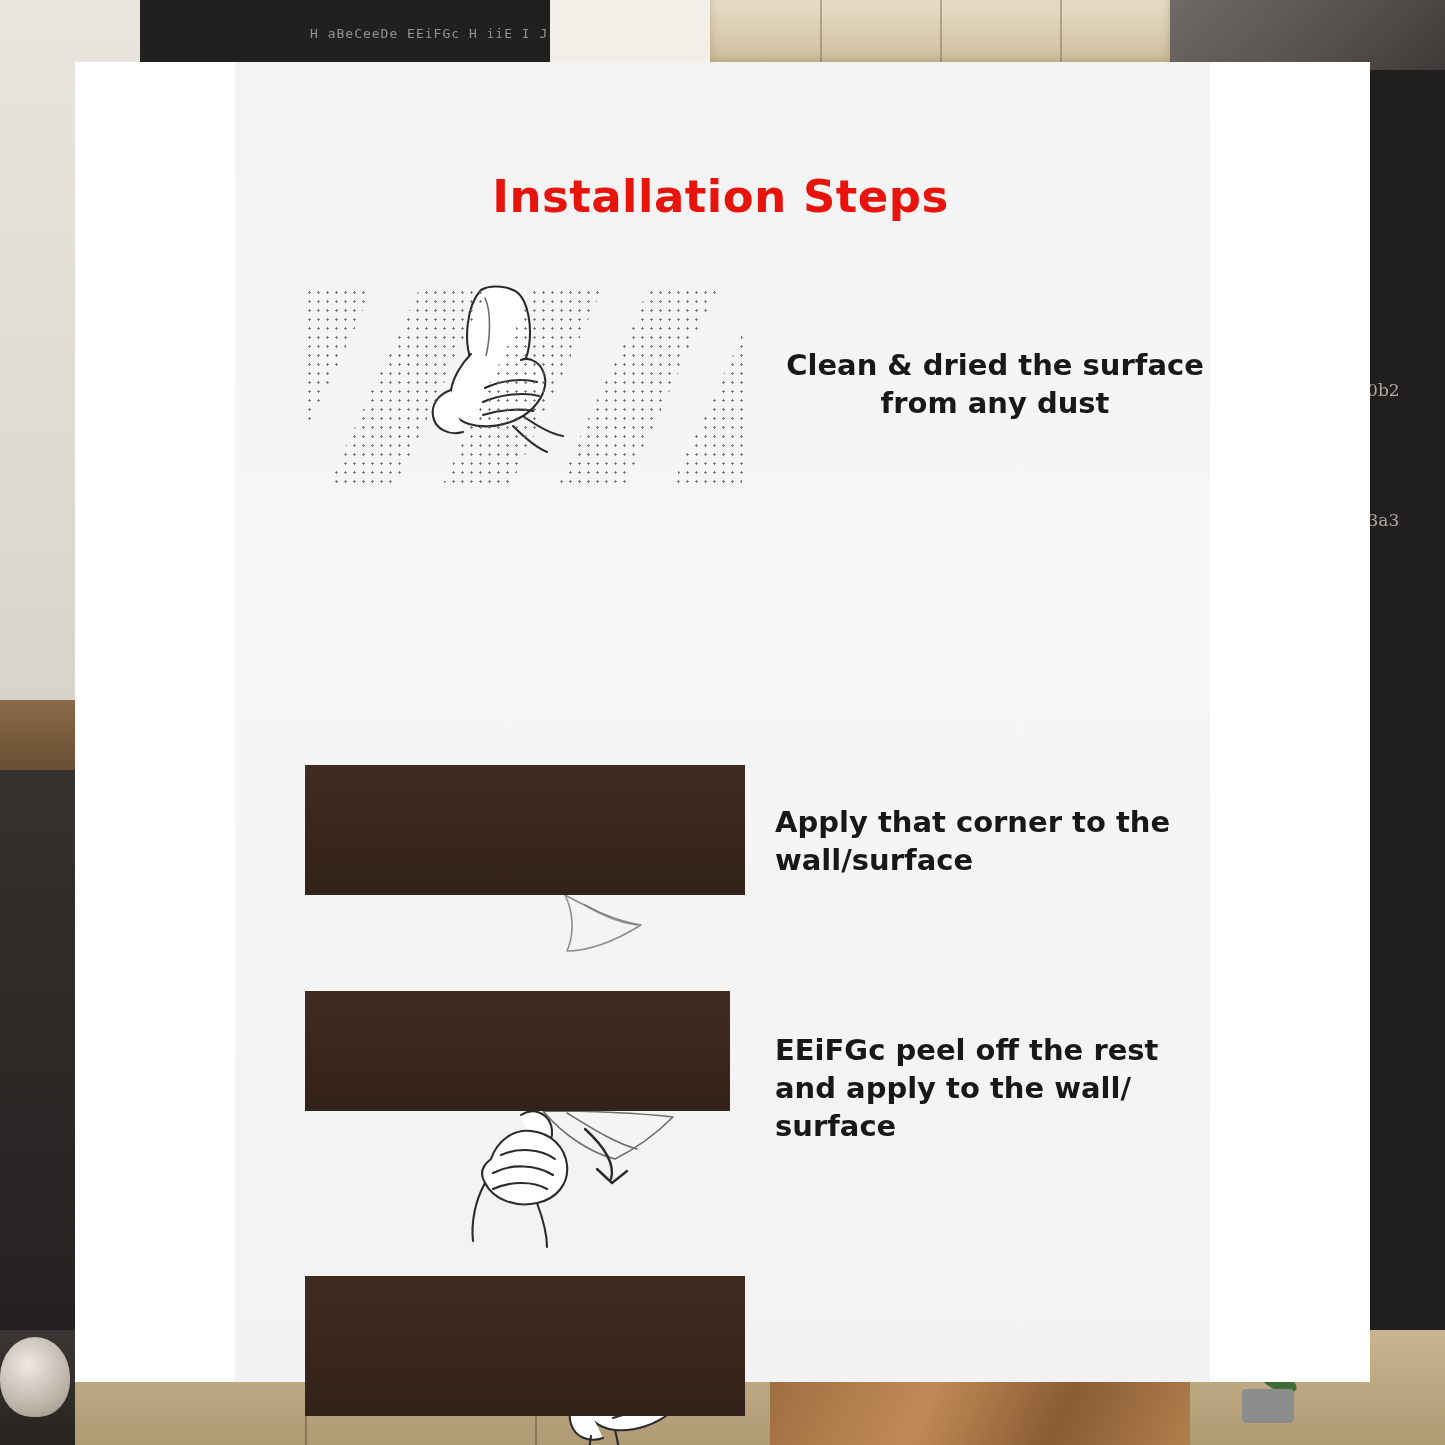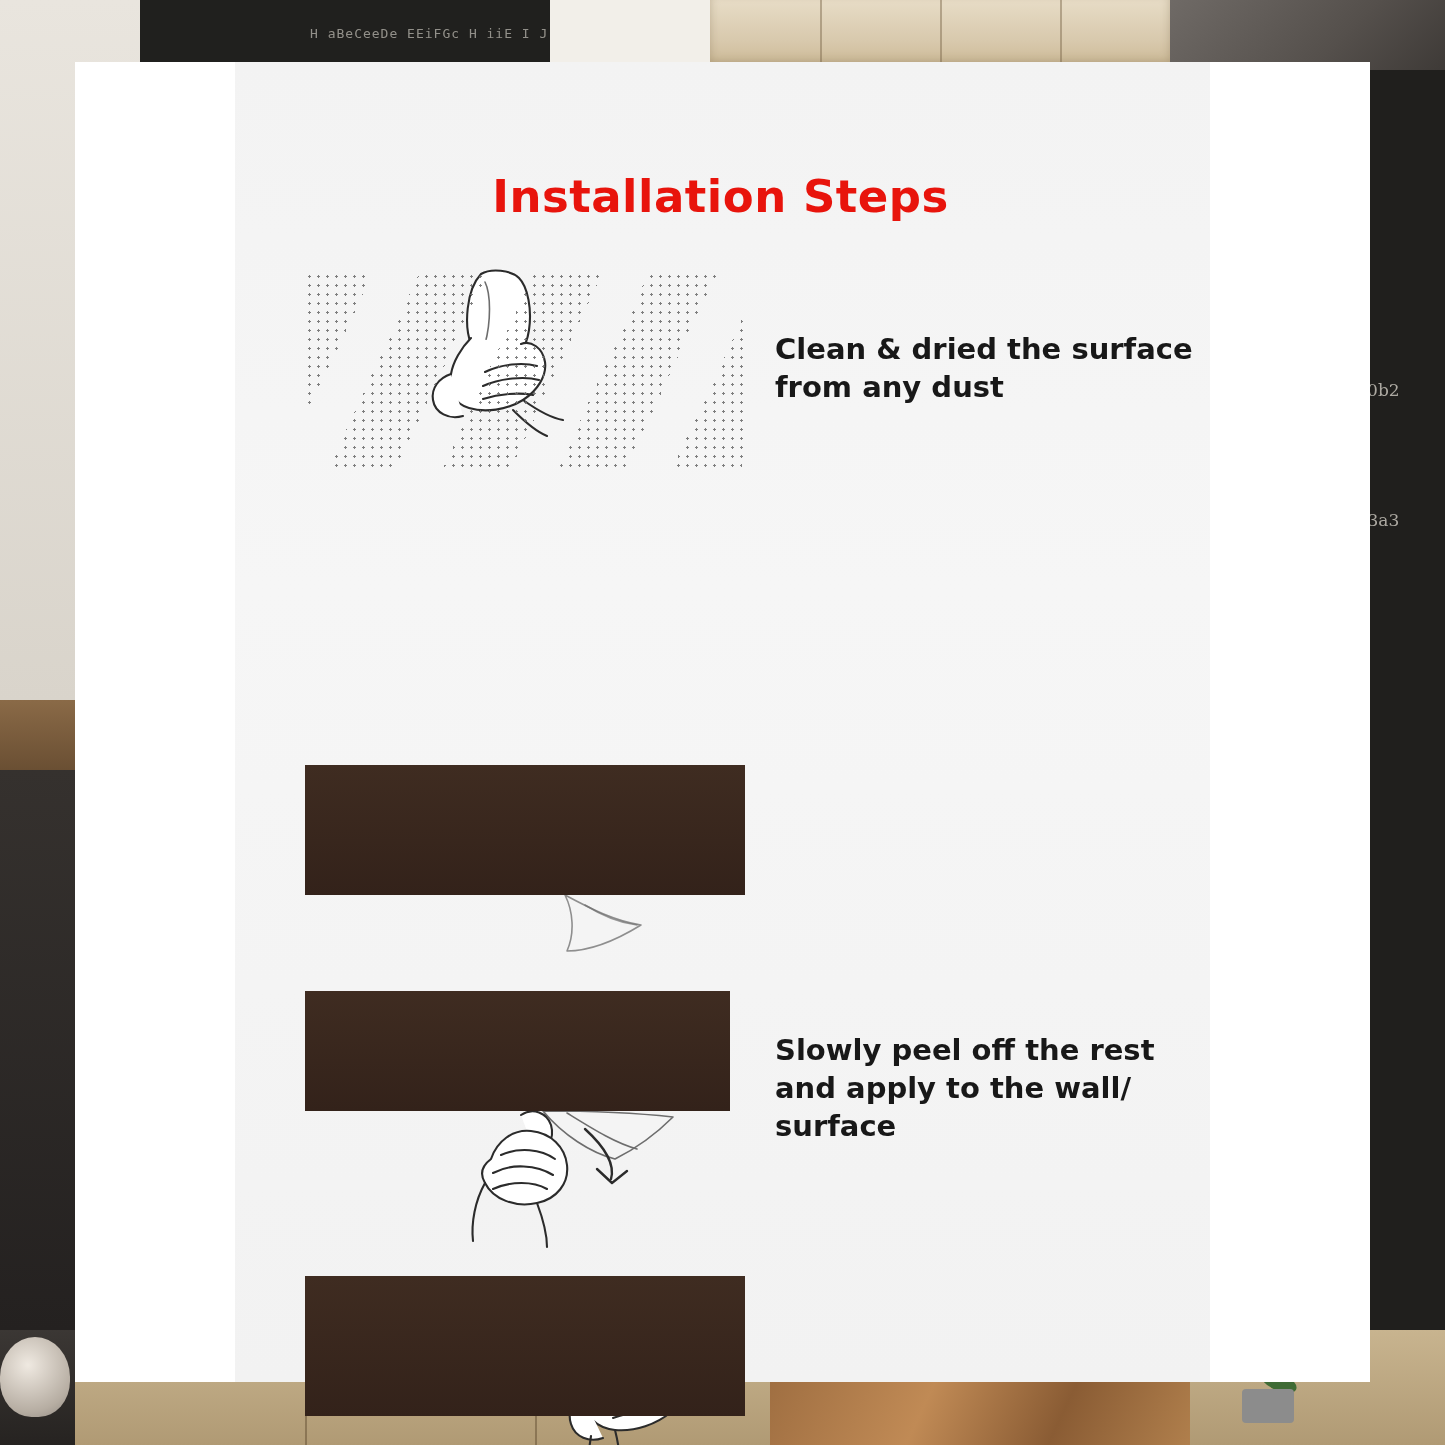--- a/index.html
+++ b/index.html
@@ -265,7 +265,7 @@
 
     <div class="steps">
 
-      <div class="step" style="top:0px; height:258px;">
+      <div class="step" style="top:16px; height:258px;text-align:center;">
         <div class="art" style="height:258px;">
           <div class="dots"></div>
           <svg width="450" height="258" viewBox="0 0 450 258">

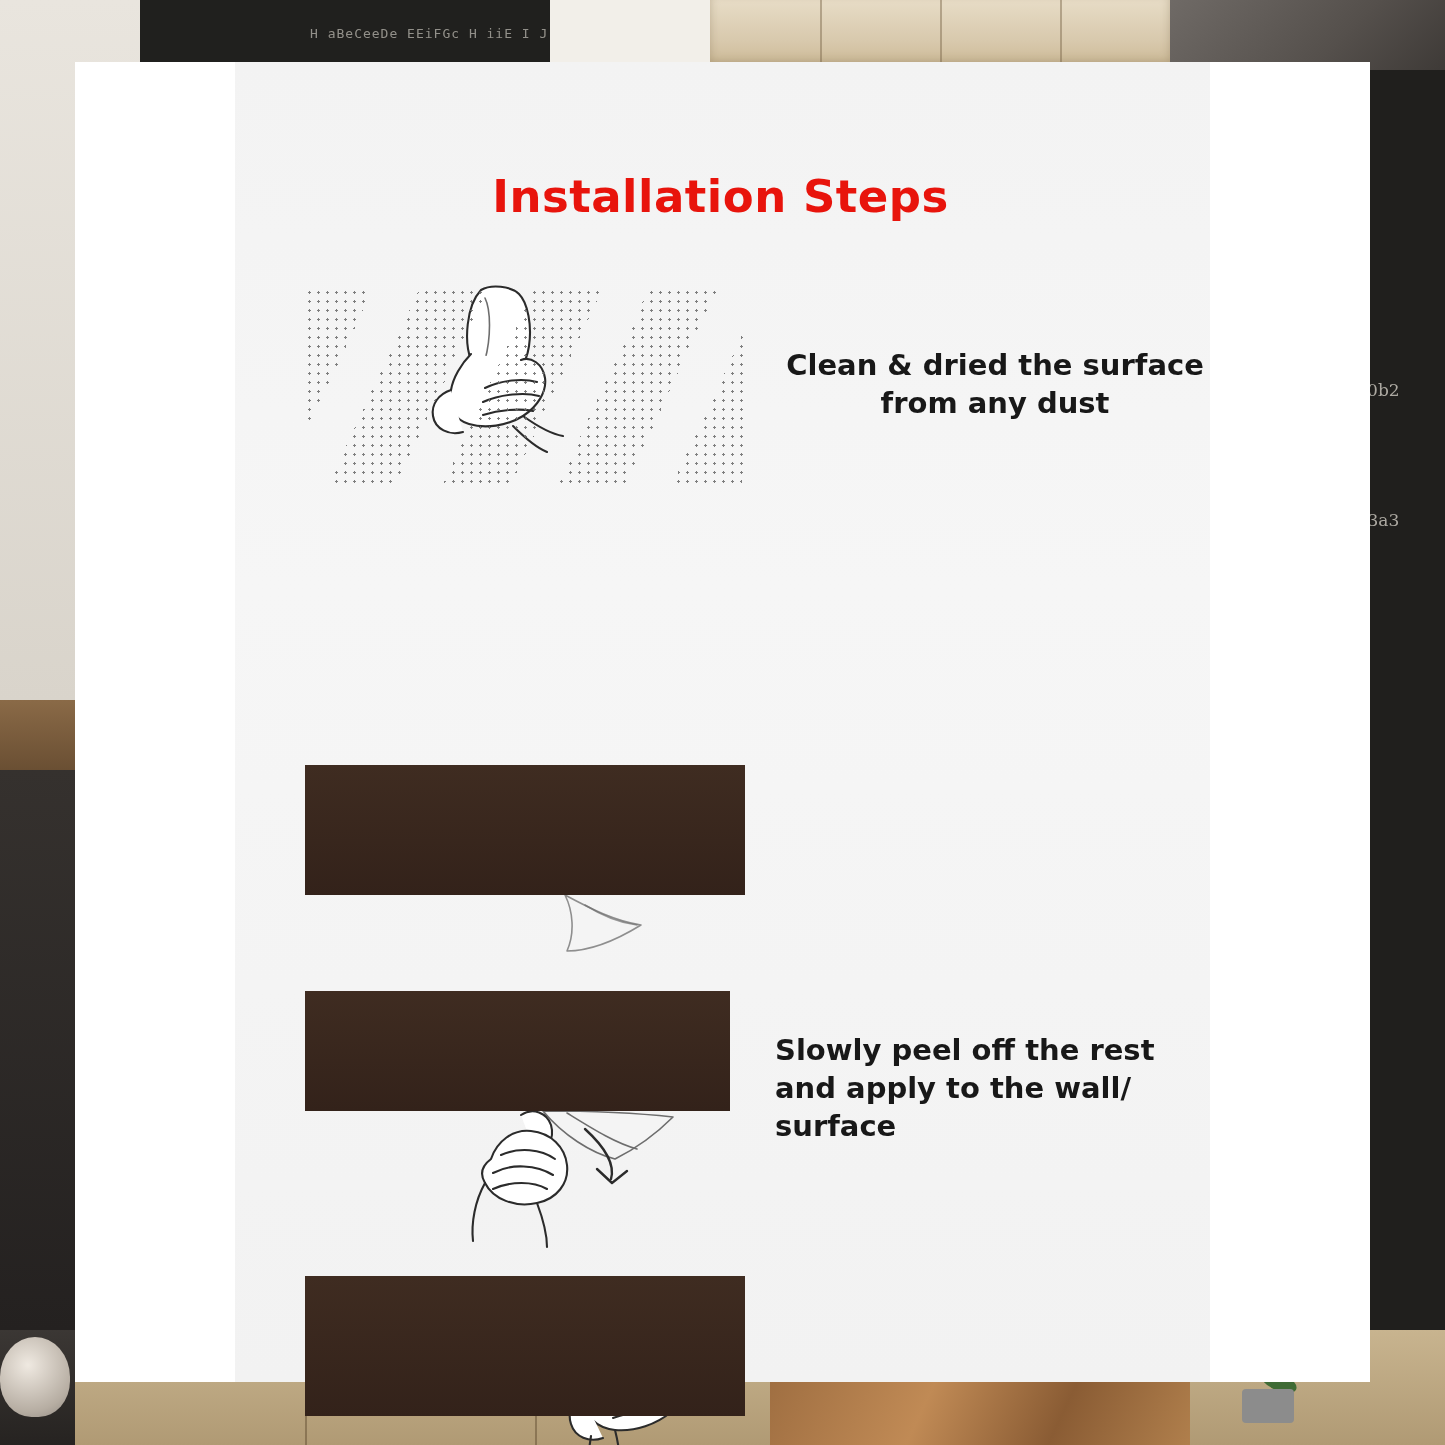--- a/index.html
+++ b/index.html
@@ -300,6 +300,7 @@
             <path class="ln-thin" d="M300 150 C316 160 336 168 352 170" opacity="0.7"></path>
           </svg>
         </div>
+        <div class="caption" style="top:48px;">Apply that corner to the wall/surface</div>
       </div>
 
       <div class="step" style="top:731px; height:285px;">

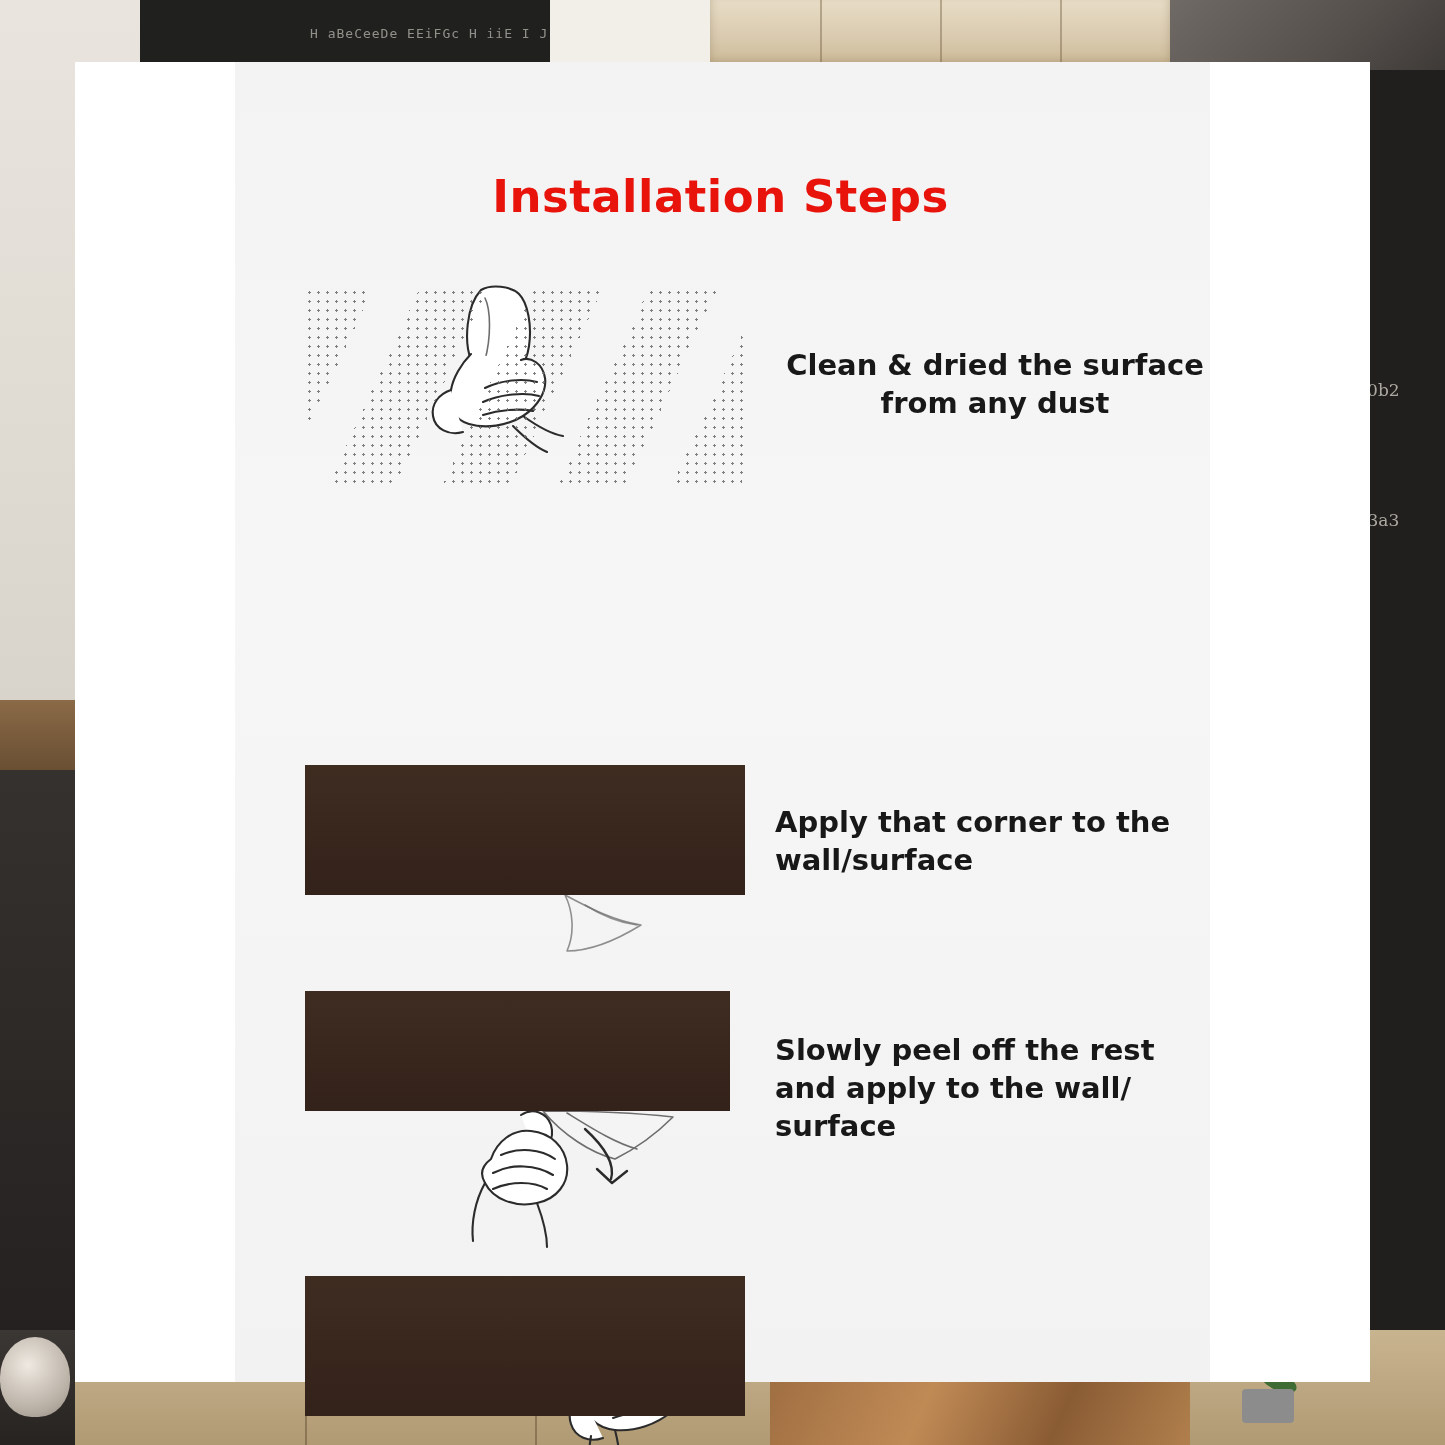--- a/index.html
+++ b/index.html
@@ -323,7 +323,7 @@
             <path class="ln" d="M252 220 C258 236 262 252 262 264"></path>
           </svg>
         </div>
-        <div class="caption" style="top:48px;">Slowly peel off the rest and apply to the wall/ surface</div>
+        <div class="caption" style="top:48px;">EEiFGc peel off the rest and apply to the wall/ surface</div>
       </div>
 
       <div class="step" style="top:1016px; height:210px;">

